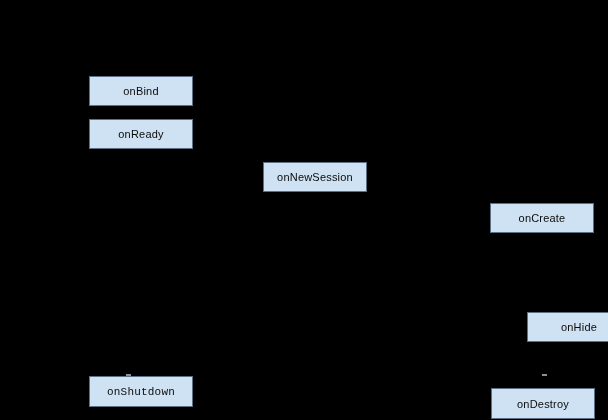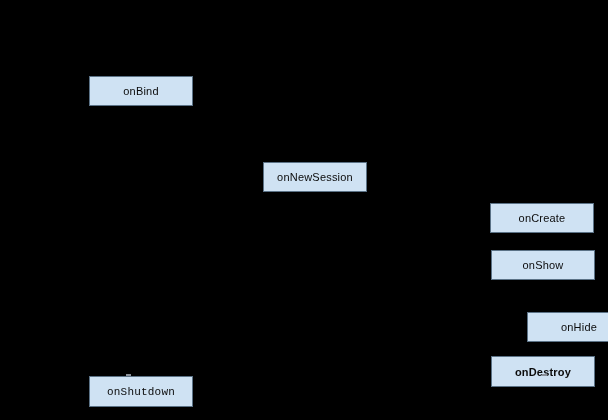--- a/index.html
+++ b/index.html
@@ -58,6 +58,7 @@
 
   <div class="node n-onbind">onBind</div>
 
+  <div class="node n-onready">onReady</div>
 
   <div class="node n-onnewsession">onNewSession</div>
 

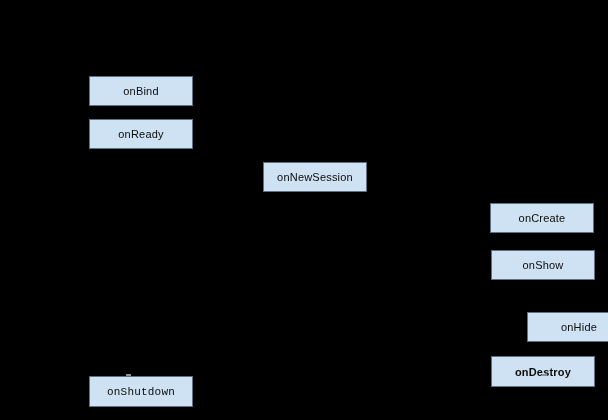--- a/index.html
+++ b/index.html
@@ -64,7 +64,6 @@
 
   <div class="node n-oncreate">onCreate</div>
 
-  <div class="node n-onshow">onShow</div>
 
   <div class="node n-onhide">onHide</div>
 

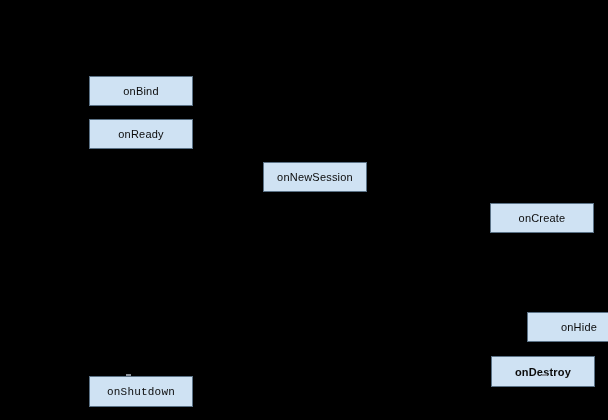--- a/index.html
+++ b/index.html
@@ -42,7 +42,7 @@
   .n-onshow       { left: 491px; top: 250px; }
   .n-onhide       { left: 491px; top: 312px; margin-left: 36px; }
   .n-onshutdown   { left: 89px;  top: 376px; height: 31px; font-family: Liberation Mono, monospace; }
-  .n-ondestroy    { left: 491px; top: 356px; height: 31px; font-weight: bold; }
+  .n-ondestroy    { left: 491px; top: 388px; height: 31px; }
   .artifact {
     position: absolute;
     width: 5px; height: 2px;

